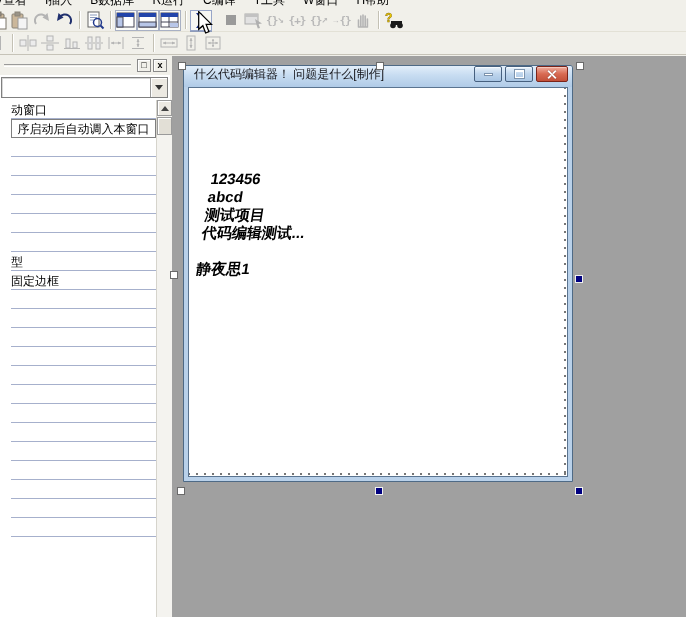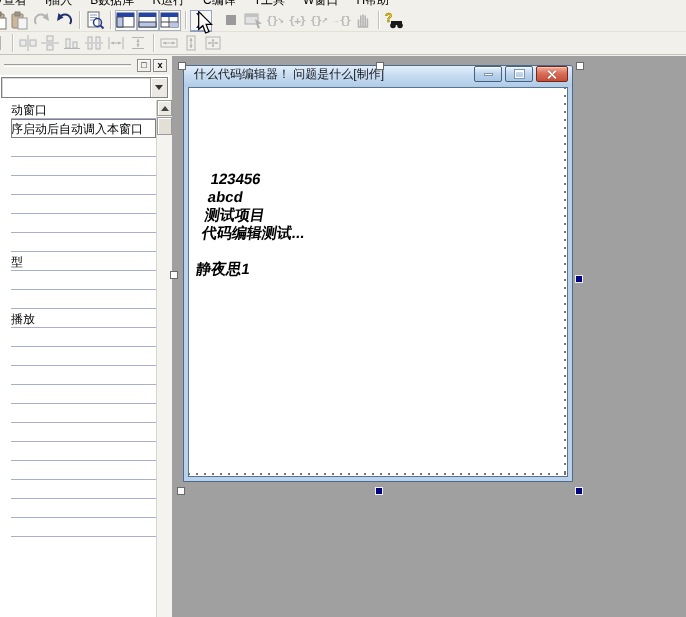--- a/index.html
+++ b/index.html
@@ -42,7 +42,7 @@
   .grid-wrap{position:absolute;top:44px;bottom:0;left:0;right:0;display:flex;margin-left:11px;}
   .prop-grid{width:145px;flex:0 0 auto;overflow:hidden;}
   .prop-row{height:19px;border-bottom:1px solid #a6b0cc;position:relative;white-space:nowrap;overflow:hidden;}
-  .prop-row.sel{outline:1px solid #7f7f7f;outline-offset:-1px;}
+  .prop-row.sel{outline:1px solid #7f7f7f;outline-offset:-1px;text-align:center;}
   .prop-text{font-size:12px;line-height:18px;color:#000;}
   .dots-btn{position:absolute;right:1px;top:2px;width:15px;height:14px;background:#ece9e2;
     border:1px solid #808080;box-shadow:inset 1px 1px 0 #fff;font-size:10px;line-height:8px;font-weight:bold;

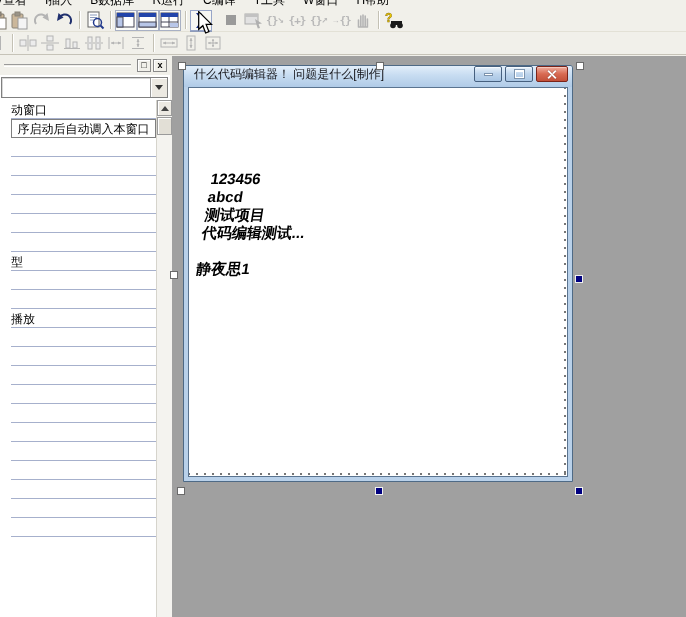--- a/index.html
+++ b/index.html
@@ -321,6 +321,7 @@
             <div class="prop-row" data-name="property-row-6"><span class="prop-text" data-name="property-row-text"></span></div>
             <div class="prop-row" data-name="property-row-7"><span class="prop-text" data-name="property-row-text"></span></div>
             <div class="prop-row" data-name="property-row-8"><span class="prop-text" data-name="property-row-text">型</span></div>
+            <div class="prop-row" data-name="property-row-10"><span class="prop-text" data-name="property-row-text">固定边框</span></div>
             <div class="prop-row" data-name="property-row-12"><span class="prop-text" data-name="property-row-text"></span></div>
             <div class="prop-row" data-name="property-row-14"><span class="prop-text" data-name="property-row-text"></span></div>
             <div class="prop-row" data-name="property-row-15"><span class="prop-text" data-name="property-row-text">播放</span></div>

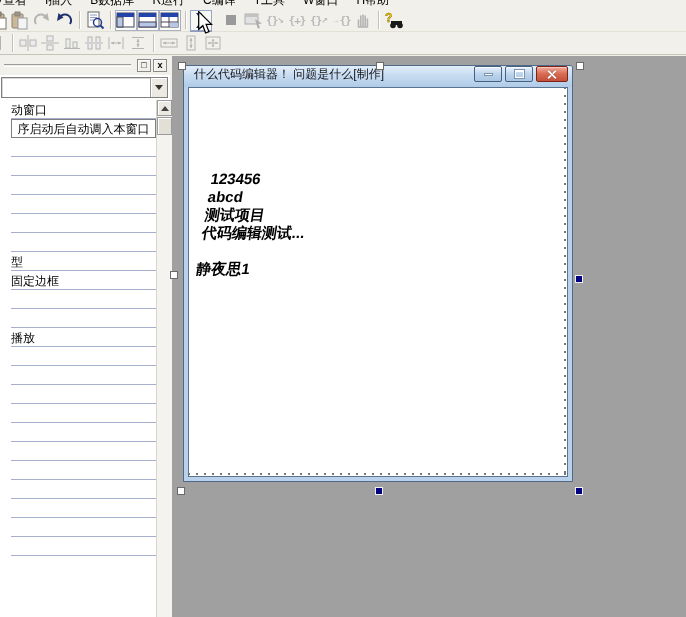--- a/index.html
+++ b/index.html
@@ -324,7 +324,6 @@
             <div class="prop-row" data-name="property-row-10"><span class="prop-text" data-name="property-row-text">固定边框</span></div>
             <div class="prop-row" data-name="property-row-12"><span class="prop-text" data-name="property-row-text"></span></div>
             <div class="prop-row" data-name="property-row-14"><span class="prop-text" data-name="property-row-text"></span></div>
-            <div class="prop-row" data-name="property-row-15"><span class="prop-text" data-name="property-row-text">播放</span></div>
             <div class="prop-row" data-name="property-row-16"><span class="prop-text" data-name="property-row-text"></span></div>
             <div class="prop-row" data-name="property-row-17"><span class="prop-text" data-name="property-row-text"></span></div>
             <div class="prop-row" data-name="property-row-18"><span class="prop-text" data-name="property-row-text"></span></div>

